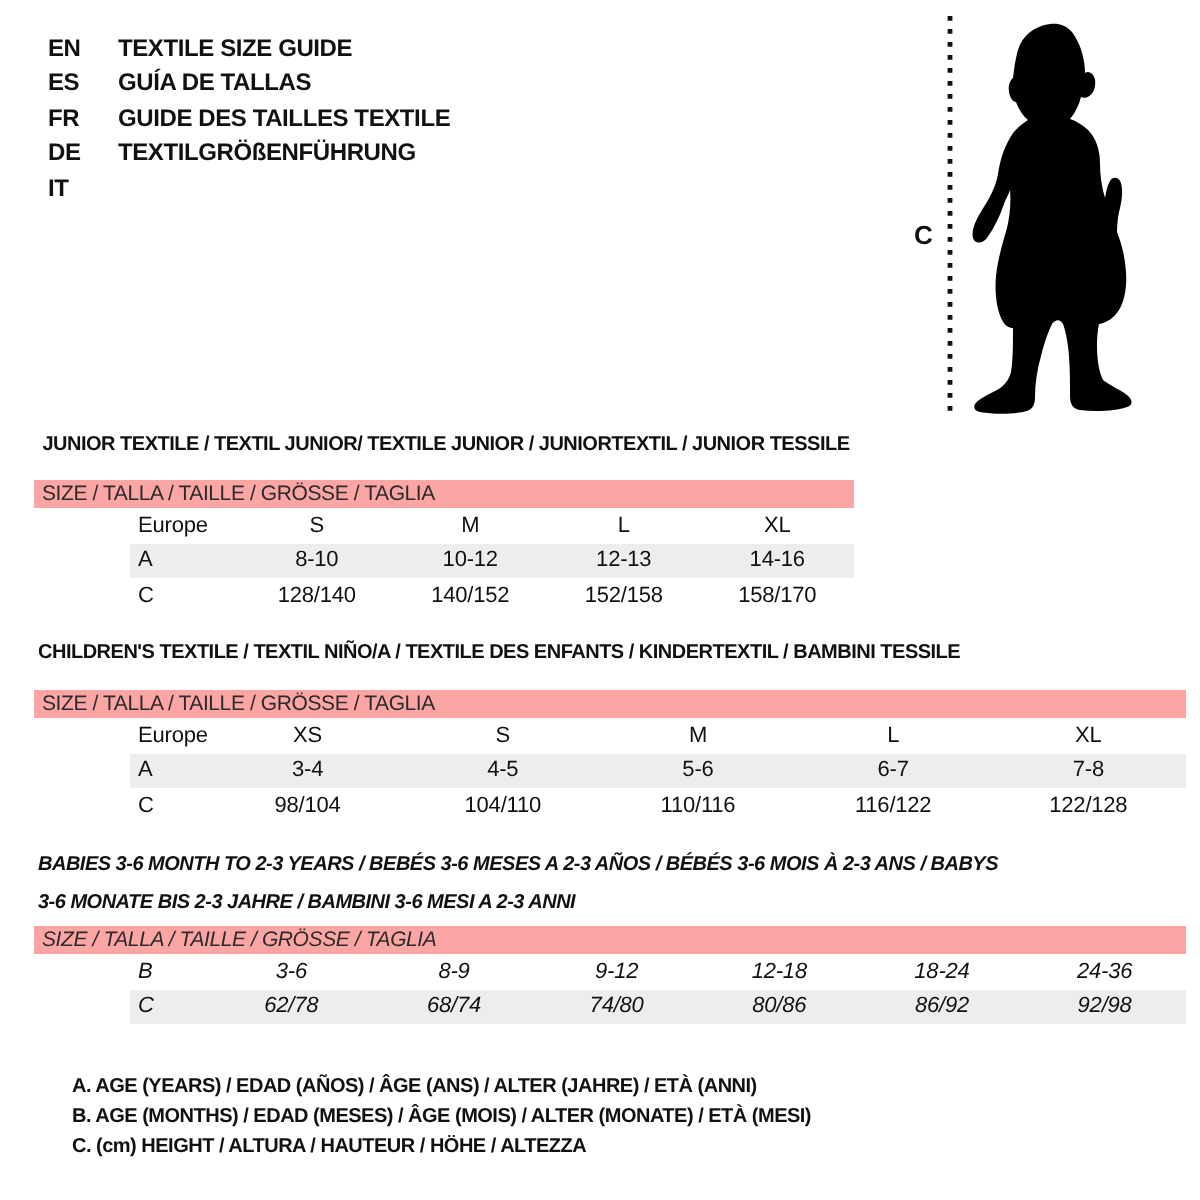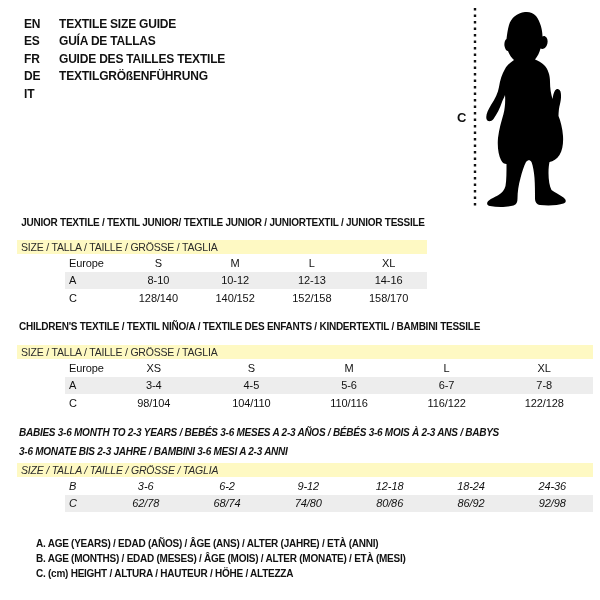--- a/index.html
+++ b/index.html
@@ -29,7 +29,7 @@
   .t1 .tbl-title { height:23px;text-align:center; }
   .t2 .tbl-title { height:24px; }
   .t3 .tbl-title { height:39px; line-height:18.5px; width:480px; }
-  .tbl-bar { height:14px; line-height:14px; background:#fef9c3; color:#2b2b2b;
+  .tbl-bar { height:14px; line-height:14px; background:#fca5a5; color:#2b2b2b;
              font-size:10.5px; letter-spacing:-0.2px; padding-left:4px; }
   .tbl-row { display:flex; height:17.5px; align-items:center;
              font-size:11px; letter-spacing:-0.1px;margin-left:48px; }

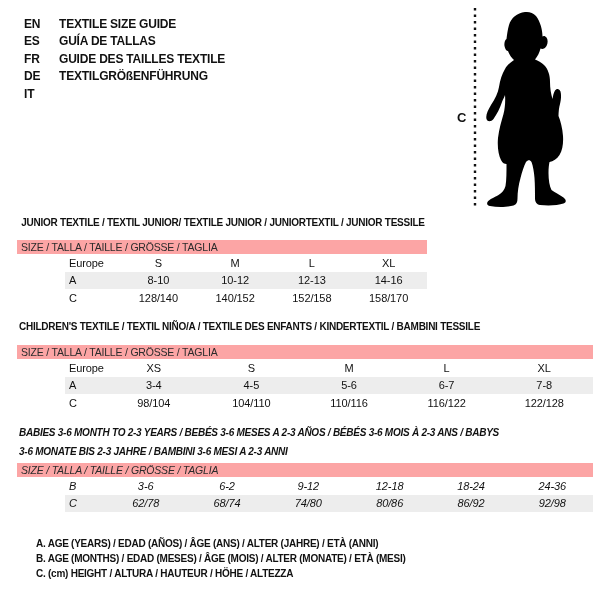--- a/index.html
+++ b/index.html
@@ -164,7 +164,7 @@
       <div class="tbl-row">
         <div class="c-first">B</div>
         <div class="c-data">3-6</div>
-        <div class="c-data">6-2</div>
+        <div class="c-data">8-9</div>
         <div class="c-data">9-12</div>
         <div class="c-data">12-18</div>
         <div class="c-data">18-24</div>

